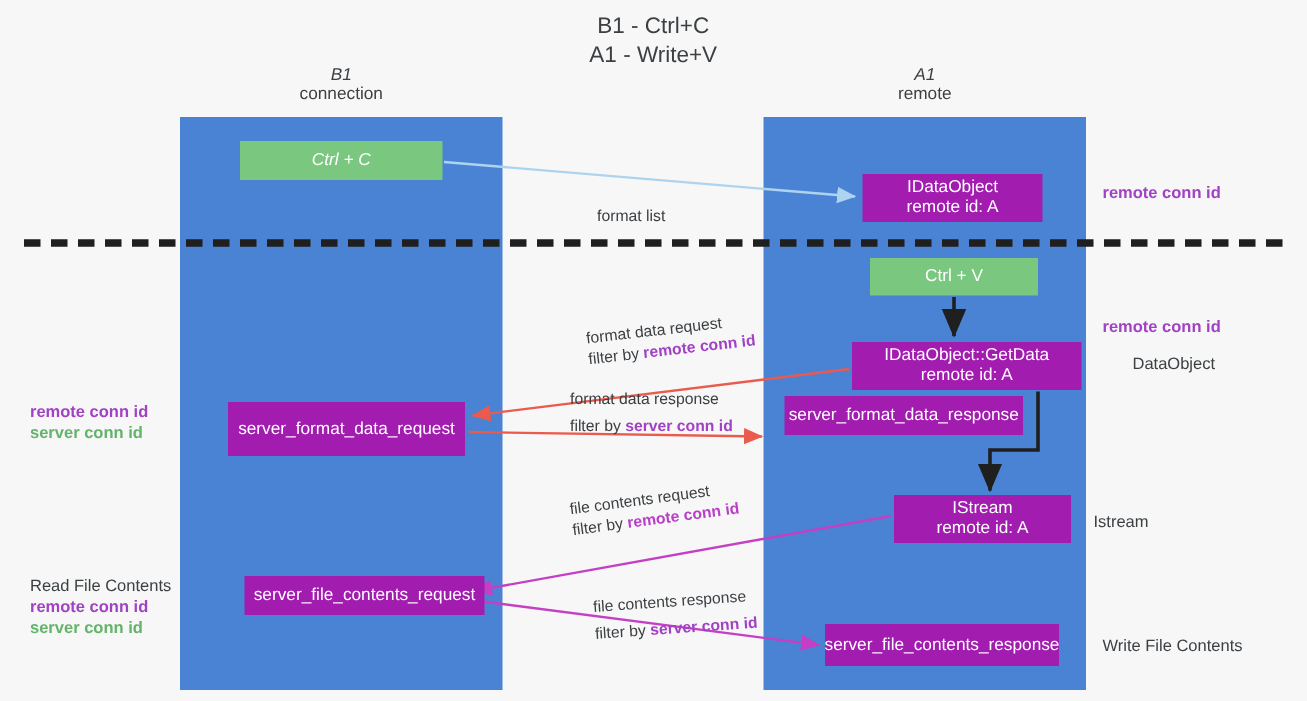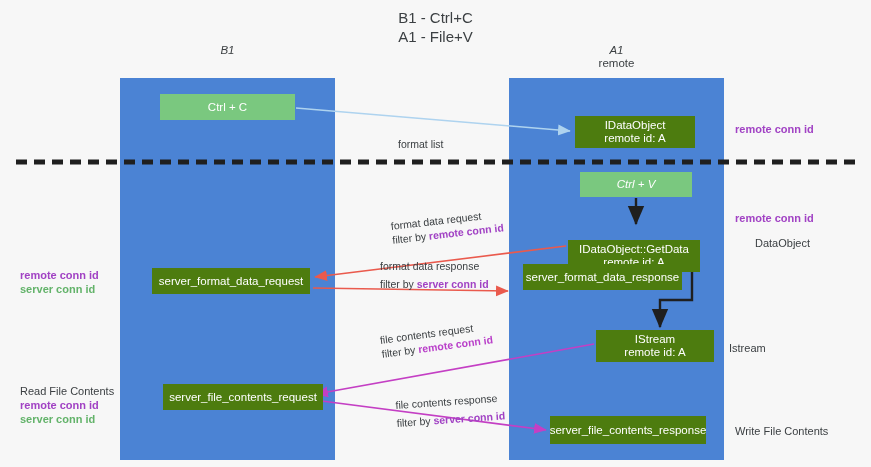--- a/index.html
+++ b/index.html
@@ -91,7 +91,7 @@
 
   <div id="title">
     <span>B1 - Ctrl+C</span>
-    <span>A1 - File+V</span>
+    <span>A1 - Write+V</span>
   </div>
 
   <div id="head-b1" class="lane-head">

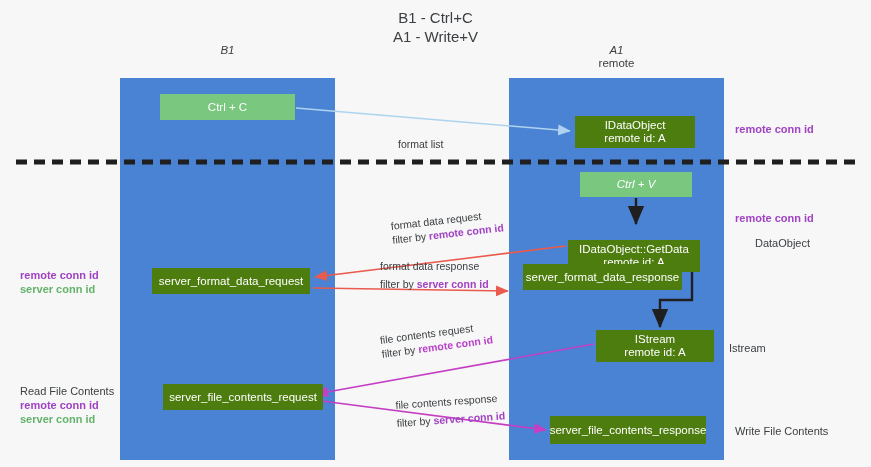--- a/index.html
+++ b/index.html
@@ -96,6 +96,7 @@
 
   <div id="head-b1" class="lane-head">
     <span class="t1">B1</span>
+    <span class="t2">connection</span>
   </div>
   <div id="head-a1" class="lane-head">
     <span class="t1">A1</span>

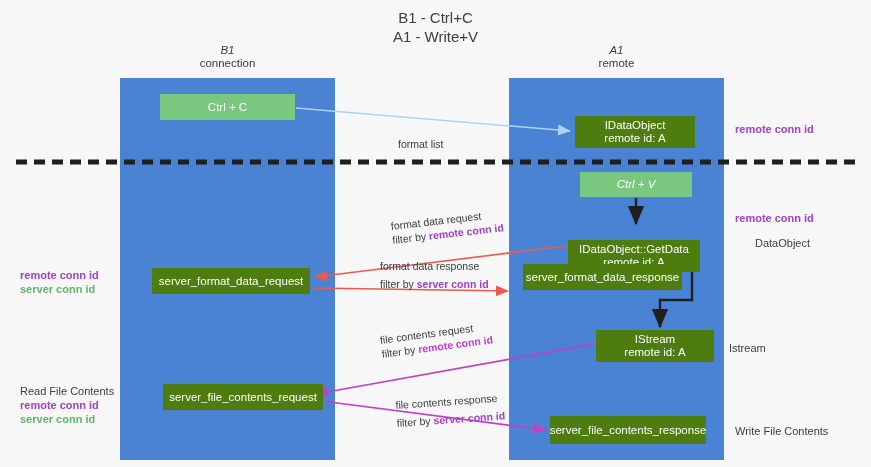--- a/index.html
+++ b/index.html
@@ -44,7 +44,7 @@
   .box.green{background:#7ac87f;}
   .box.orange{background:#4d7c0f;}
 
-  #box-ctrlc{left:160px;top:94px;width:135px;height:26px;}
+  #box-ctrlc{left:160px;top:94px;width:135px;height:26px;font-style:italic;}
   #box-idataobject{left:575px;top:116px;width:120px;height:32px;}
   #box-ctrlv{left:580px;top:172px;width:112px;height:25px;font-style:italic;}
   #box-getdata{left:568px;top:240px;width:132px;height:32px;}

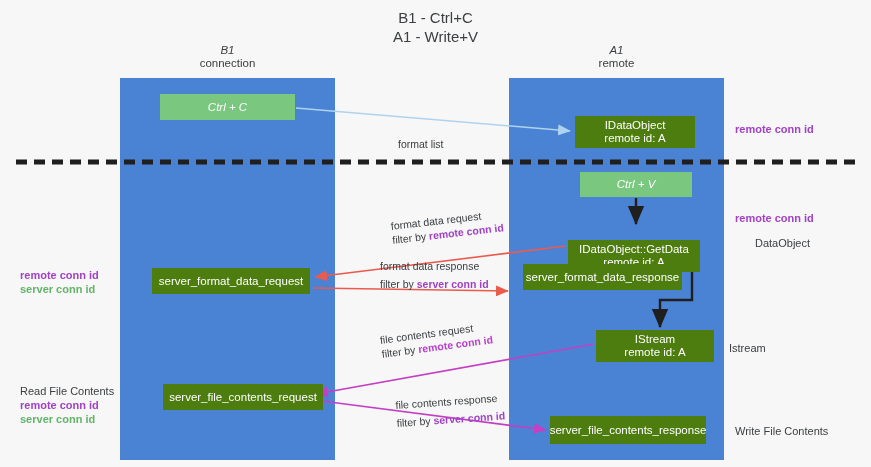--- a/index.html
+++ b/index.html
@@ -42,7 +42,7 @@
     box-sizing:border-box;
   }
   .box.green{background:#7ac87f;}
-  .box.orange{background:#4d7c0f;}
+  .box.orange{background:#a21caf;}
 
   #box-ctrlc{left:160px;top:94px;width:135px;height:26px;font-style:italic;}
   #box-idataobject{left:575px;top:116px;width:120px;height:32px;}

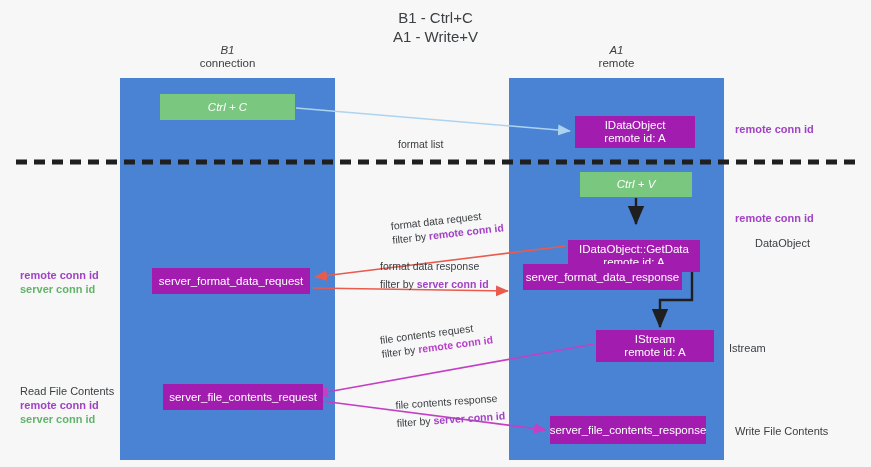--- a/index.html
+++ b/index.html
@@ -46,7 +46,7 @@
 
   #box-ctrlc{left:160px;top:94px;width:135px;height:26px;font-style:italic;}
   #box-idataobject{left:575px;top:116px;width:120px;height:32px;}
-  #box-ctrlv{left:580px;top:172px;width:112px;height:25px;font-style:italic;}
+  #box-ctrlv{left:580px;top:172px;width:112px;height:25px;}
   #box-getdata{left:568px;top:240px;width:132px;height:32px;}
   #box-sfdreq{left:152px;top:268px;width:158px;height:26px;}
   #box-sfdresp{left:512px;top:264px;width:159px;height:26px;margin-left:11px;}

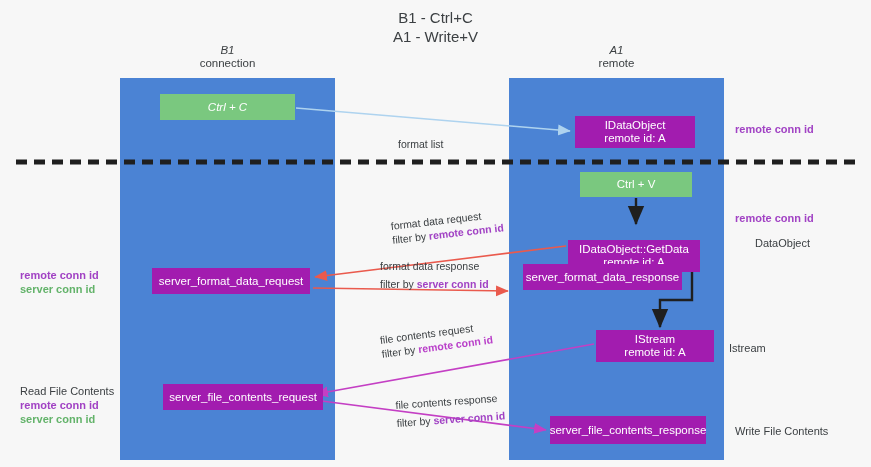--- a/index.html
+++ b/index.html
@@ -47,7 +47,7 @@
   #box-ctrlc{left:160px;top:94px;width:135px;height:26px;font-style:italic;}
   #box-idataobject{left:575px;top:116px;width:120px;height:32px;}
   #box-ctrlv{left:580px;top:172px;width:112px;height:25px;}
-  #box-getdata{left:568px;top:240px;width:132px;height:32px;}
+  #box-getdata{left:568px;top:228px;width:153px;height:32px;}
   #box-sfdreq{left:152px;top:268px;width:158px;height:26px;}
   #box-sfdresp{left:512px;top:264px;width:159px;height:26px;margin-left:11px;}
   #box-istream{left:596px;top:330px;width:118px;height:32px;}

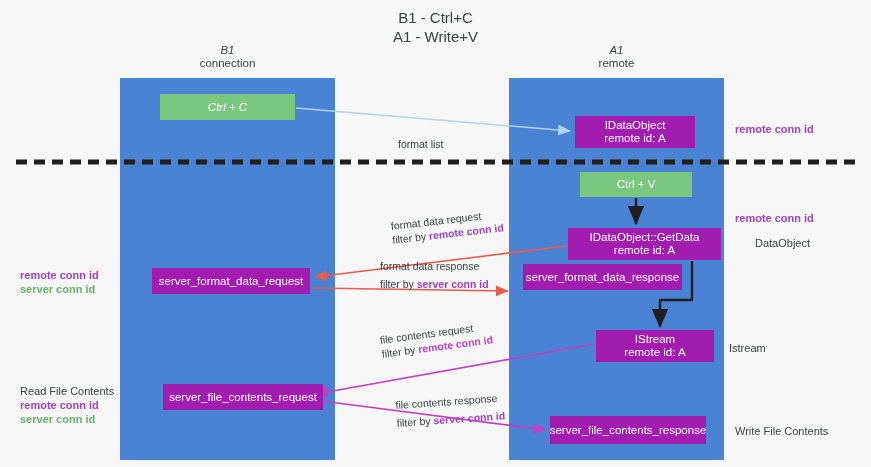--- a/index.html
+++ b/index.html
@@ -48,7 +48,7 @@
   #box-idataobject{left:575px;top:116px;width:120px;height:32px;}
   #box-ctrlv{left:580px;top:172px;width:112px;height:25px;}
   #box-getdata{left:568px;top:228px;width:153px;height:32px;}
-  #box-sfdreq{left:152px;top:268px;width:158px;height:26px;}
+  #box-sfdreq{left:152px;top:268px;width:158px;height:36px;}
   #box-sfdresp{left:512px;top:264px;width:159px;height:26px;margin-left:11px;}
   #box-istream{left:596px;top:330px;width:118px;height:32px;}
   #box-sfcreq{left:163px;top:384px;width:160px;height:26px;}

